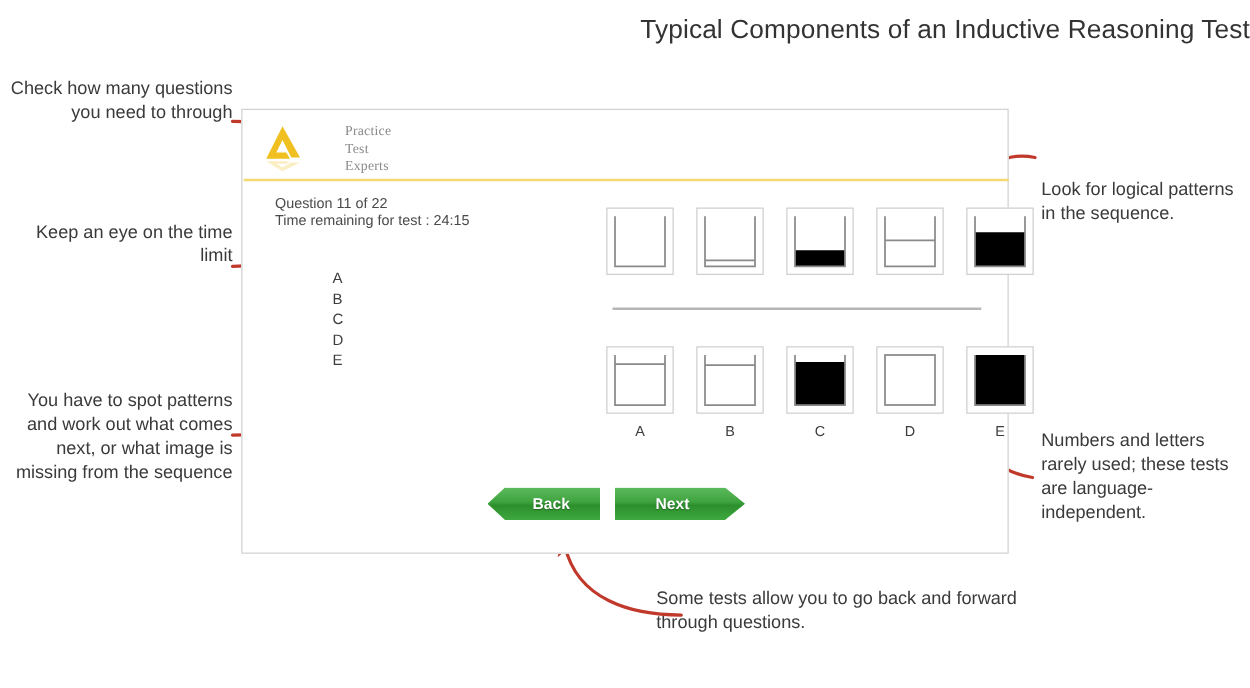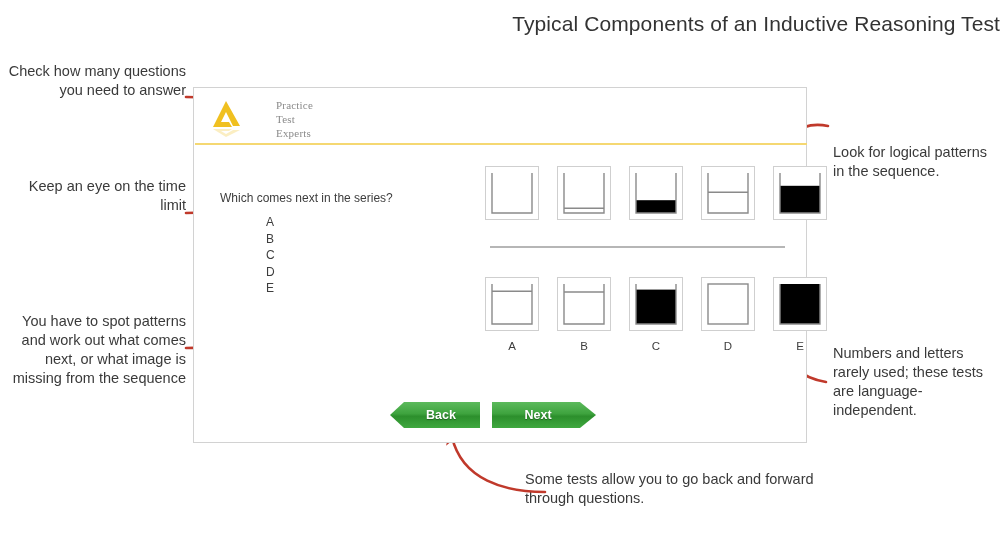--- a/index.html
+++ b/index.html
@@ -206,7 +206,7 @@
 
 <div id="page-title">Typical Components of an Inductive Reasoning Test</div>
 
-<div class="annotation right-align" id="anno-questions">Check how many questions you need to answer</div>
+<div class="annotation right-align" id="anno-questions">Check how many questions you need to through</div>
 <div class="annotation right-align" id="anno-time">Keep an eye on the time limit</div>
 <div class="annotation right-align" id="anno-spot">You have to spot patterns and work out what comes next, or what image is missing from the sequence</div>
 <div class="annotation left-align" id="anno-logical">Look for logical patterns in the sequence.</div>

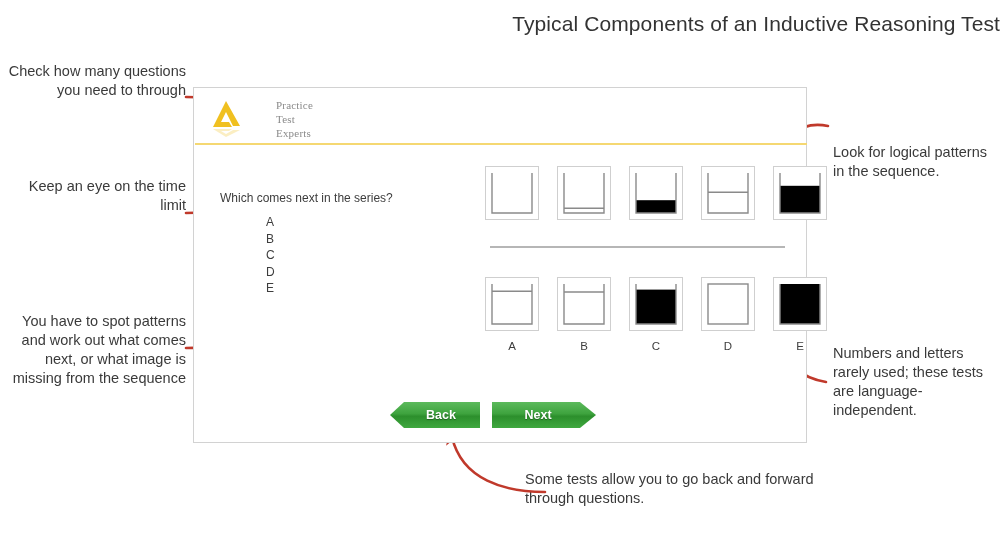--- a/index.html
+++ b/index.html
@@ -249,6 +249,10 @@
 
   <div id="header-rule"></div>
 
+  <div id="question-meta">
+    <div>Question 11 of 22</div>
+    <div>Time remaining for test : 24:15</div>
+  </div>
 
   <div id="question-prompt">Which comes next in the series?</div>
 

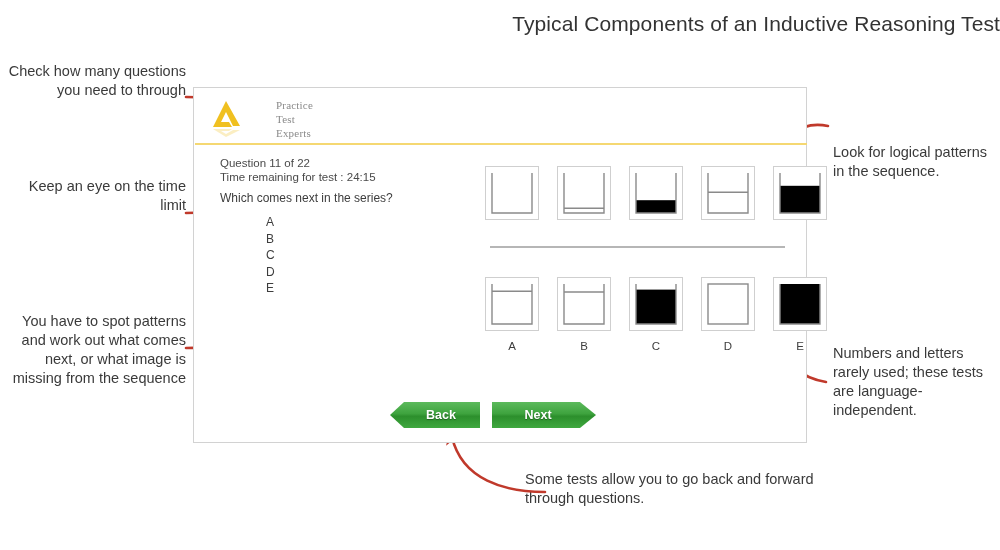--- a/index.html
+++ b/index.html
@@ -254,7 +254,6 @@
     <div>Time remaining for test : 24:15</div>
   </div>
 
-  <div id="question-prompt">Which comes next in the series?</div>
 
   <div id="option-letters">
     <div>A</div>

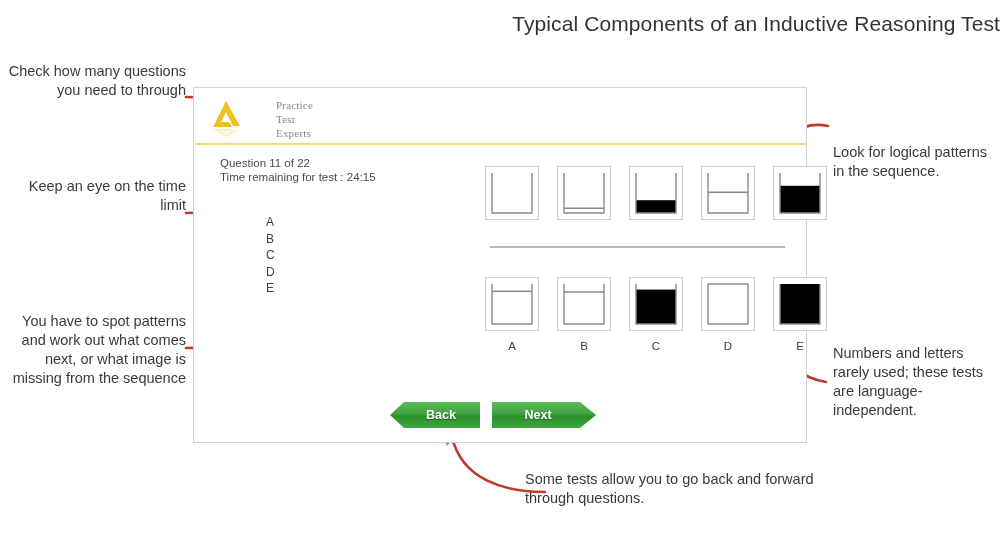--- a/index.html
+++ b/index.html
@@ -173,7 +173,7 @@
   #nav-buttons {
     position: absolute;
     left: 196px;
-    top: 314px;
+    top: 302px;
     display: flex;
     gap: 12px;
   }

